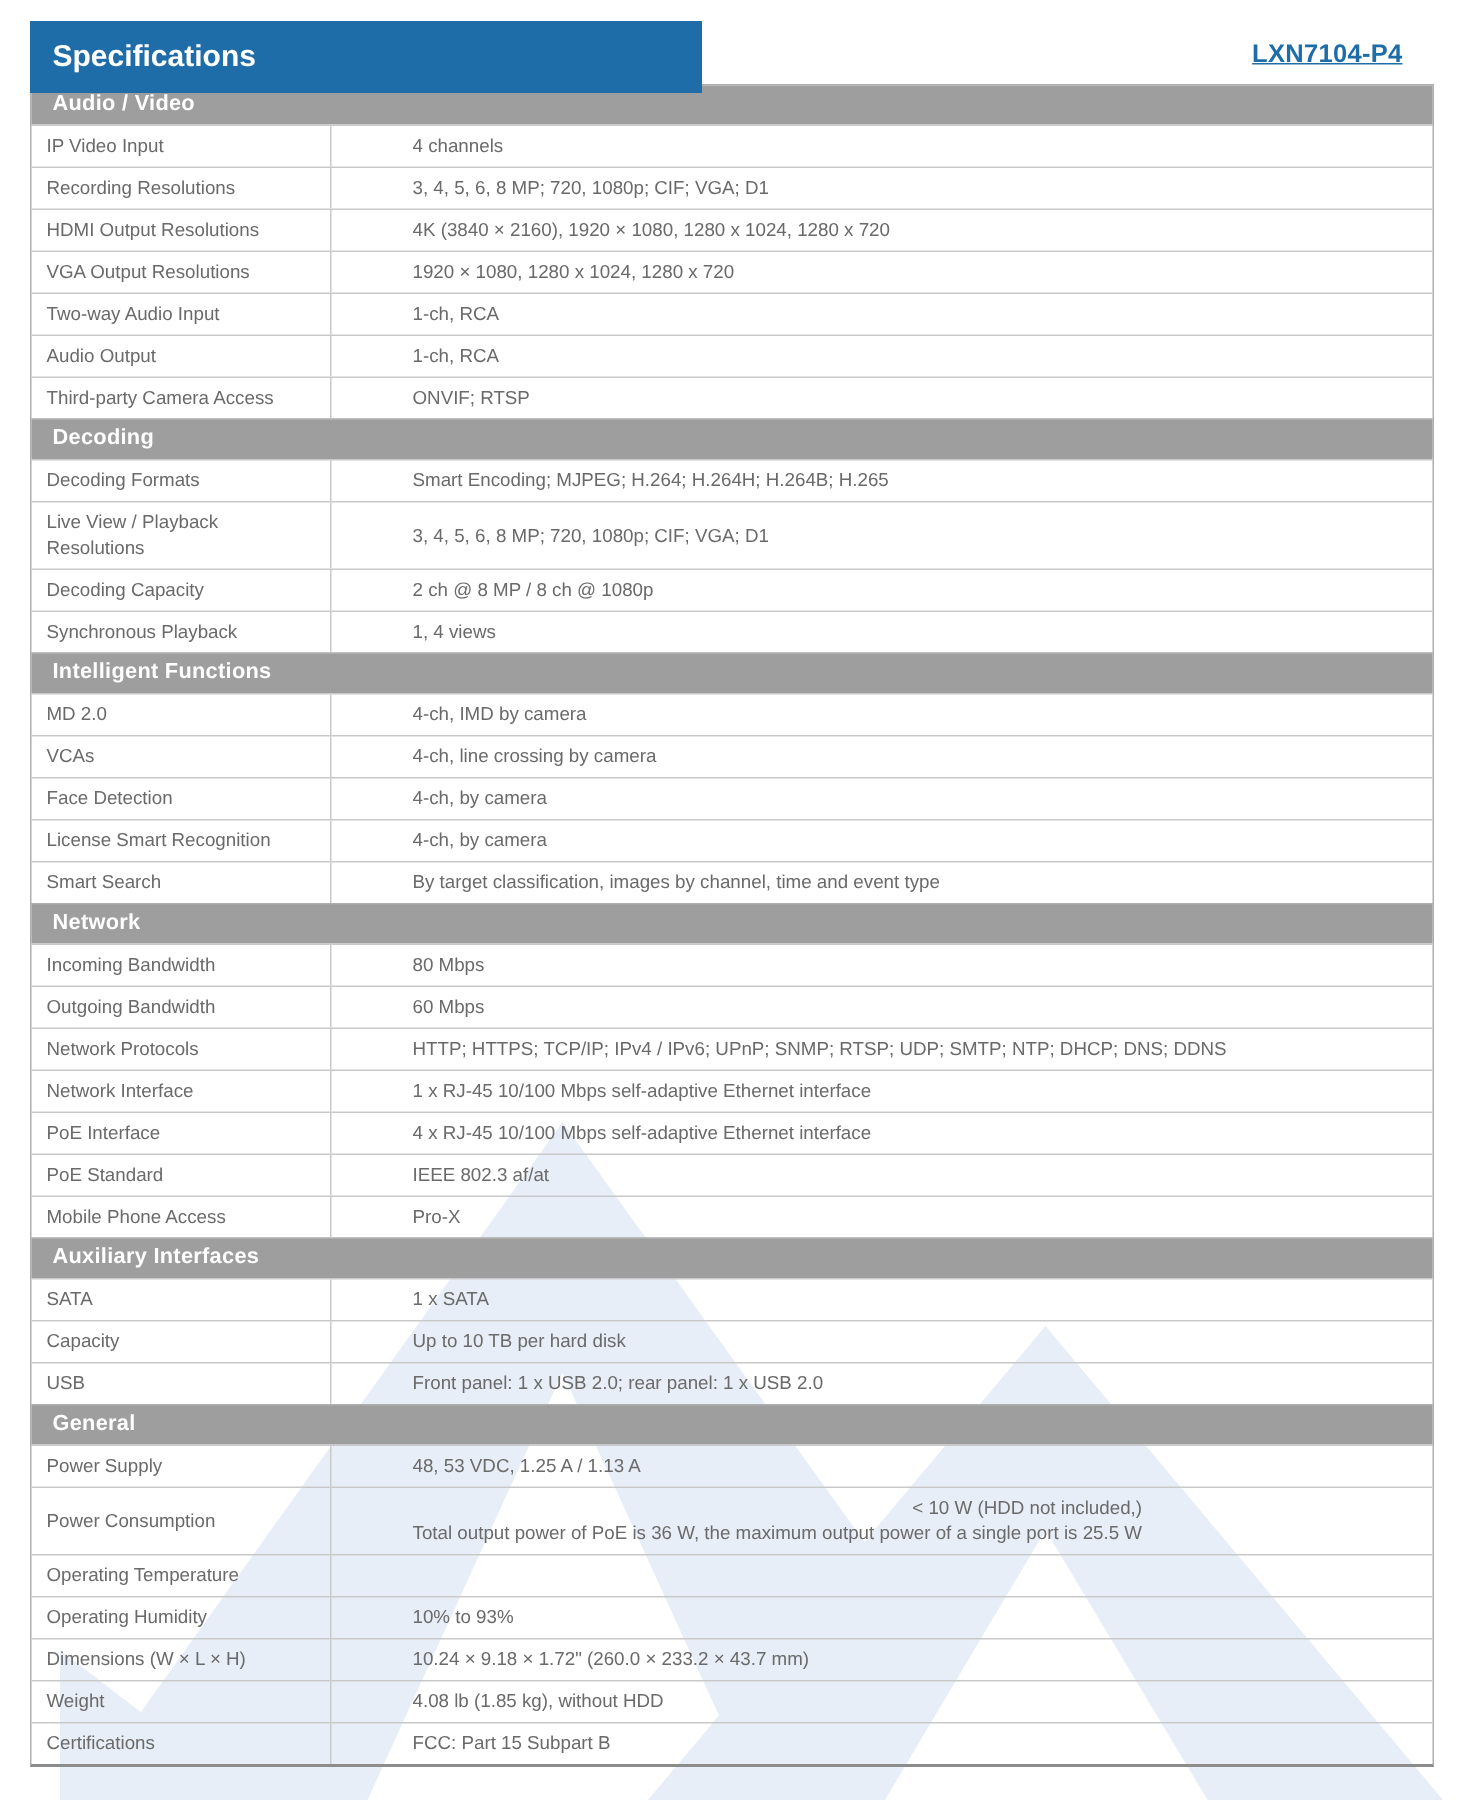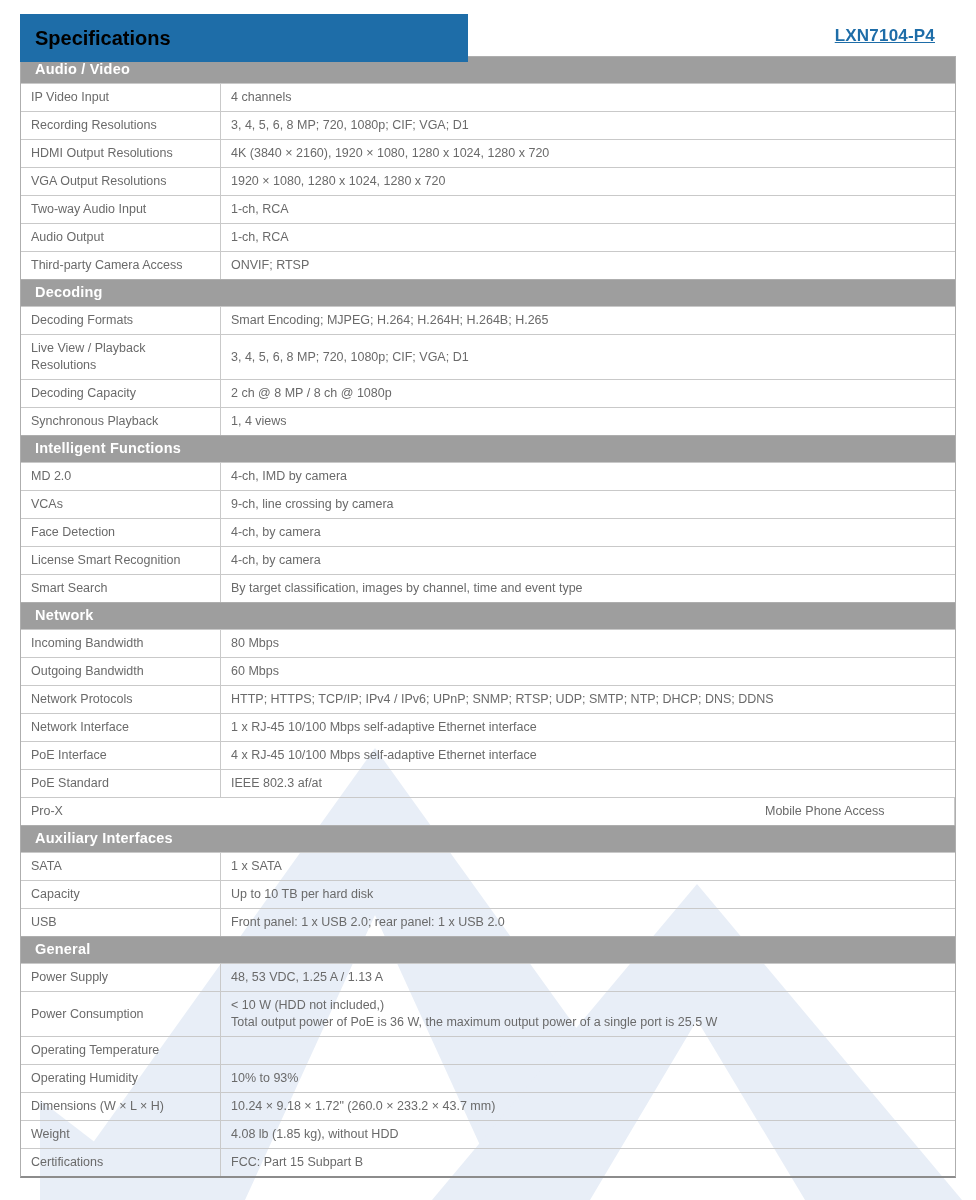--- a/index.html
+++ b/index.html
@@ -22,7 +22,7 @@
   .watermark{position:absolute;left:0;top:0;width:976px;height:1200px;z-index:0;}
   .banner{
     position:absolute;left:20px;top:14px;width:448px;height:48px;
-    background:var(--banner-blue);color:#000000;
+    background:var(--banner-blue);color:#ffffff;
     display:flex;align-items:center;padding-left:15px;
     font-size:20px;font-weight:bold;z-index:2;
   }

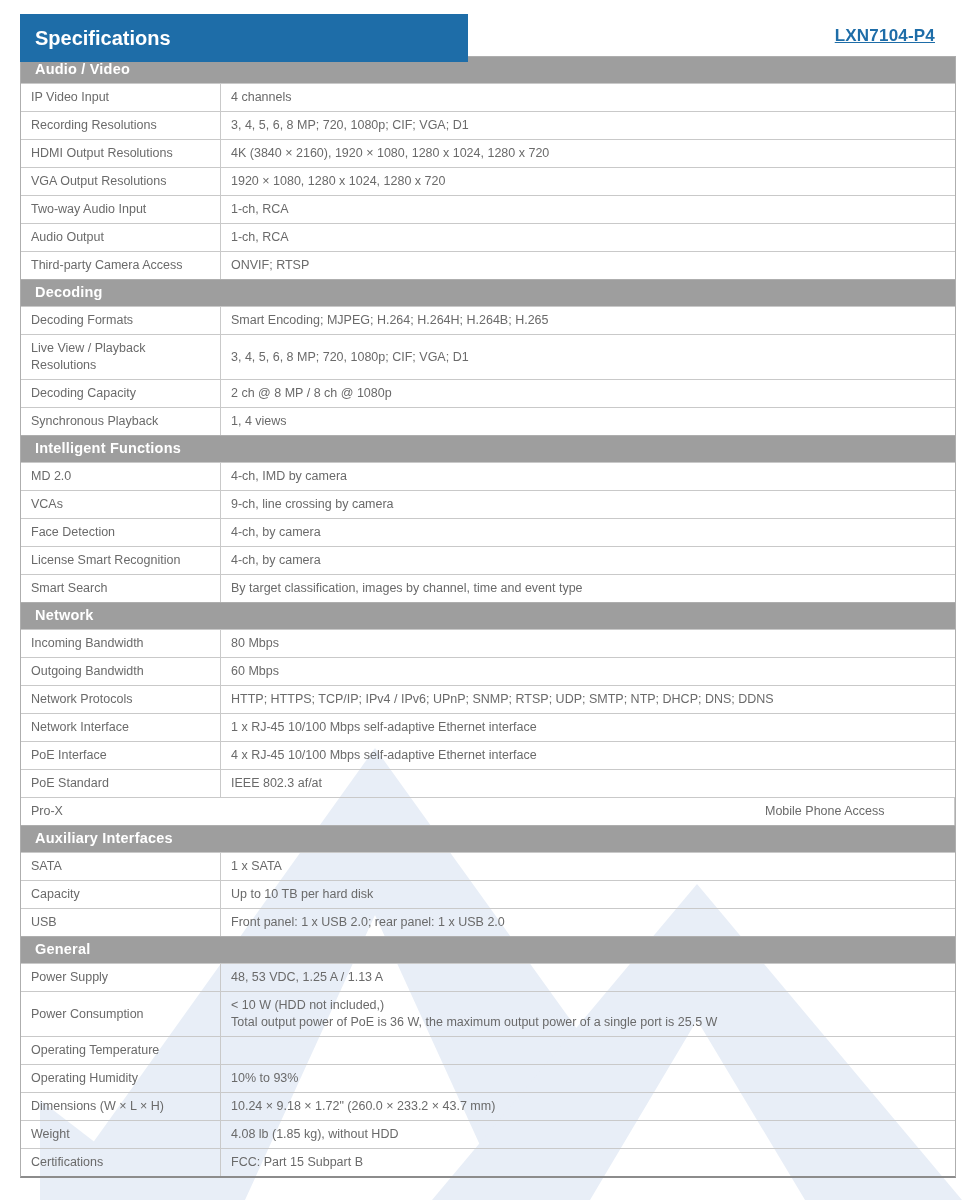--- a/index.html
+++ b/index.html
@@ -45,7 +45,7 @@
     border-top:1px solid var(--border-outer);
   }
   .sec-header:first-child{border-top:none;}
-  .row{display:flex;border-top:1px solid var(--border-light);min-height:28px;background:transparent;}
+  .row{display:flex;border-top:1px solid var(--border-light);min-height:28px;background:transparent;gap:44px;}
   .cell{
     display:flex;align-items:center;
     font-size:12.5px;line-height:17px;color:var(--text-gray);

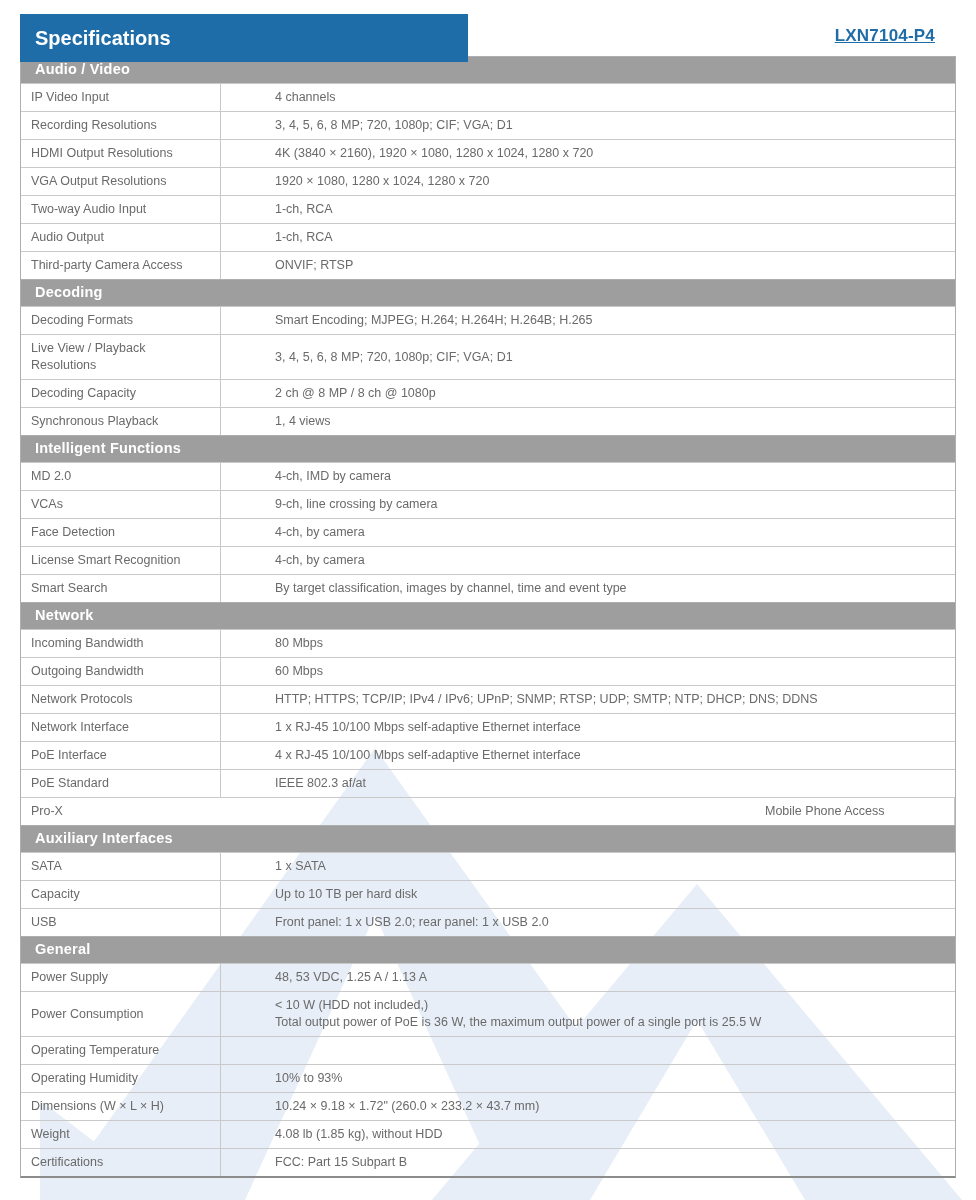--- a/index.html
+++ b/index.html
@@ -52,7 +52,7 @@
     padding:5px 10px;
   }
   .cell.label{width:200px;flex:none;border-right:1px solid var(--border-light);}
-  .cell.value{flex:1;}
+  .cell.value{flex:1;text-align:right;}
   .cell.value span{white-space:pre-line;}
 </style>
 </head>

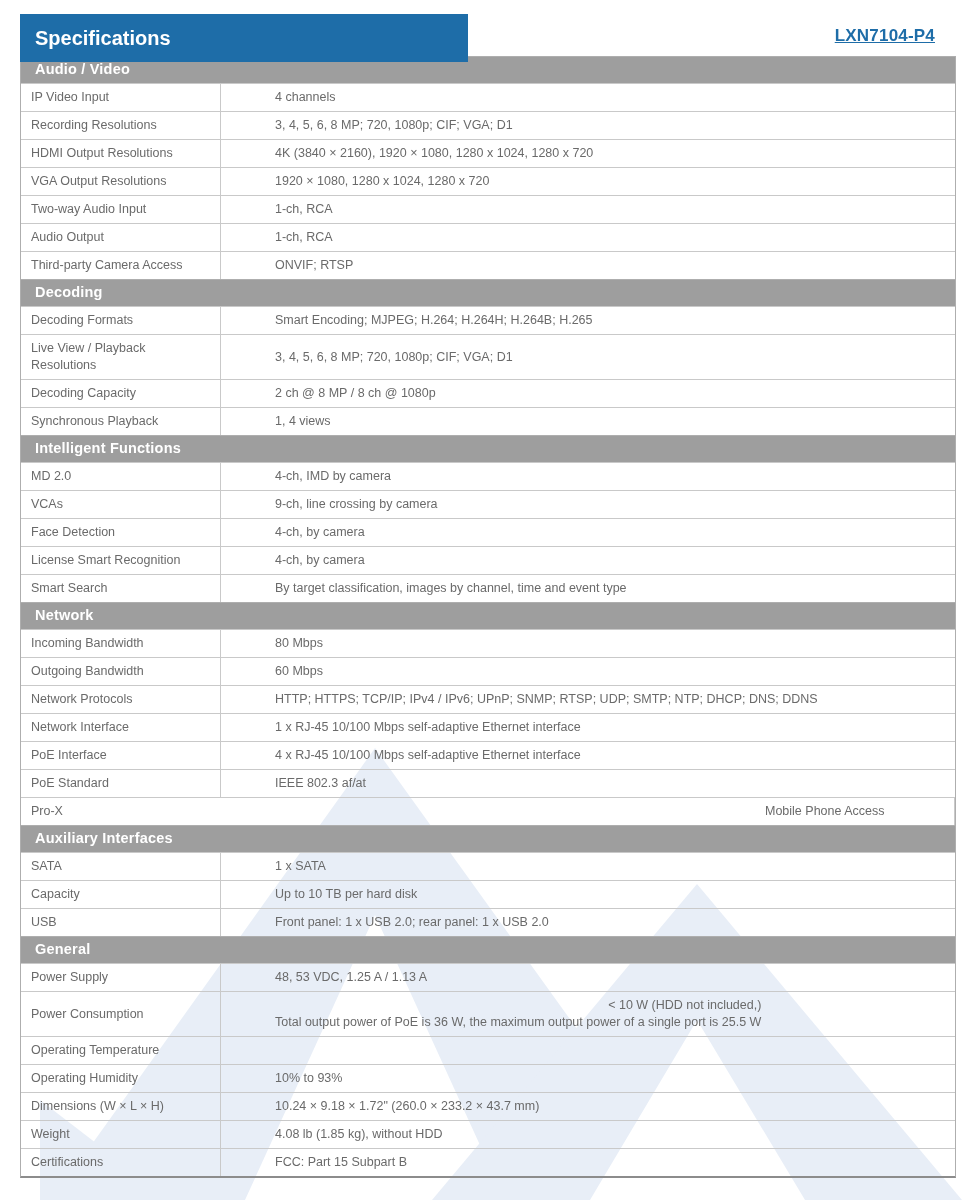--- a/index.html
+++ b/index.html
@@ -179,7 +179,7 @@
           <span>VCAs</span>
         </div>
         <div class="cell value">
-          <span>9-ch, line crossing by camera</span>
+          <span>4-ch, line crossing by camera</span>
         </div>
       </div>
       <div class="row">

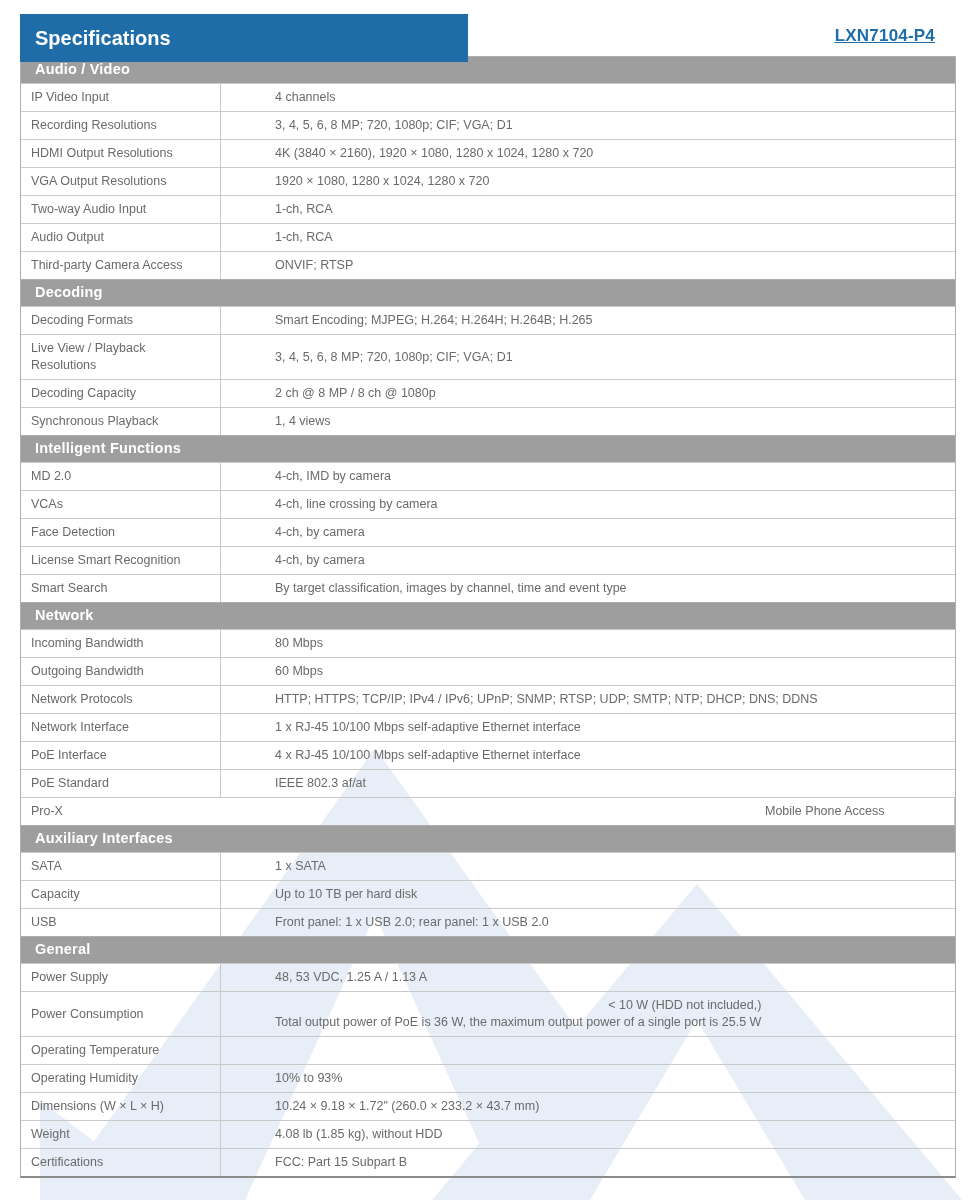--- a/index.html
+++ b/index.html
@@ -256,11 +256,11 @@
         </div>
       </div>
       <div class="row">
+        <div class="cell label">
+          <span>Mobile Phone Access</span>
+        </div>
         <div class="cell value">
           <span>Pro-X</span>
-        </div>
-        <div class="cell label">
-          <span>Mobile Phone Access</span>
         </div>
       </div>
       <div class="sec-header">Auxiliary Interfaces</div>

